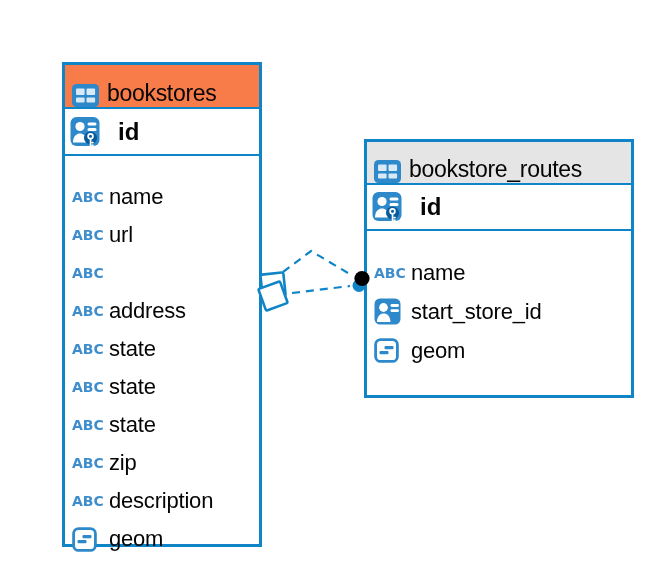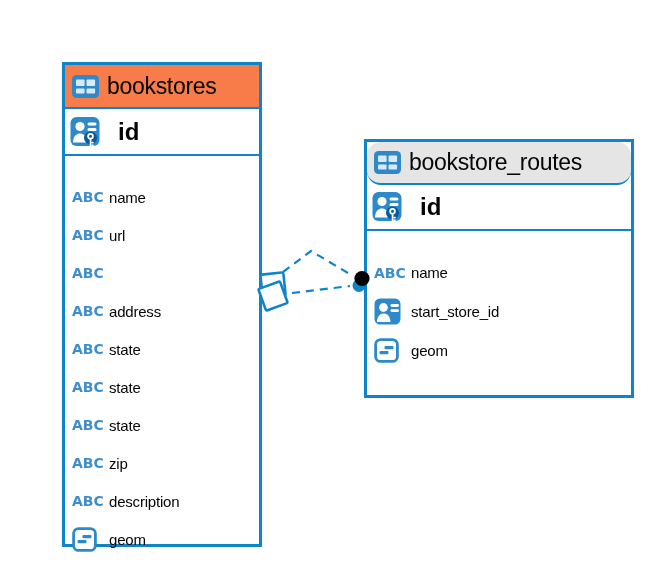--- a/index.html
+++ b/index.html
@@ -16,7 +16,7 @@
   .t-routes{left:364px;top:139px;width:270px;height:259px;}
 
   .thead{height:44px;border-bottom:2.5px solid var(--border-blue);
-         display:flex;align-items:center;gap:8px;padding-left:7px;}
+         display:flex;align-items:flex-end;gap:8px;padding-left:7px;}
   .thead.orange{background:var(--header-orange);}
   .thead.gray{background:var(--header-gray);}
   .t-routes .thead{height:43px;border-radius:14px;}

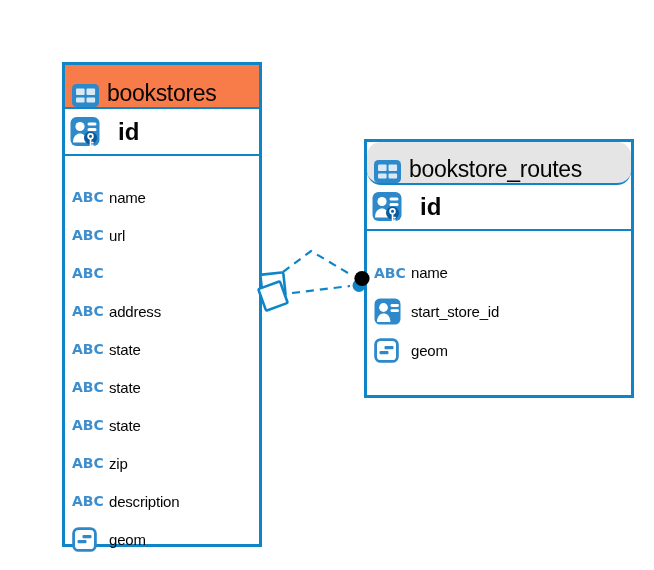--- a/index.html
+++ b/index.html
@@ -19,7 +19,7 @@
          display:flex;align-items:flex-end;gap:8px;padding-left:7px;}
   .thead.orange{background:var(--header-orange);}
   .thead.gray{background:var(--header-gray);}
-  .t-routes .thead{height:43px;border-radius:14px;}
+  .t-routes .thead{height:43px;}
   .ttitle{font-size:23px;letter-spacing:-0.3px;color:var(--text-black);white-space:nowrap;}
 
   .pkrow{height:47px;border-bottom:2.5px solid var(--border-blue);

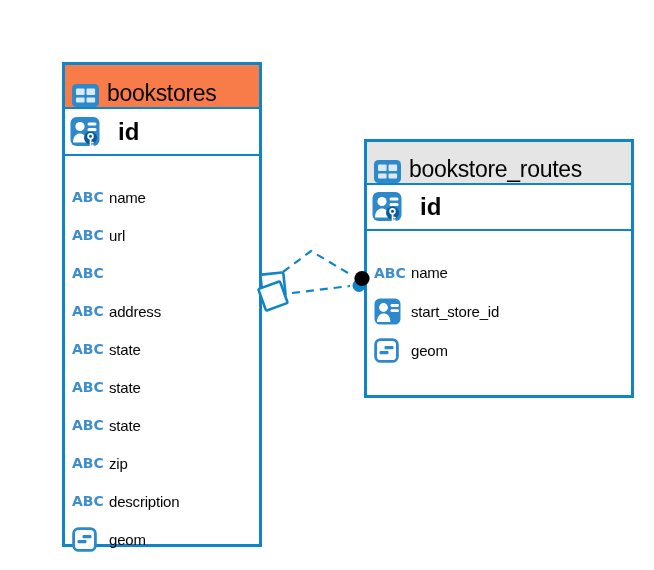--- a/index.html
+++ b/index.html
@@ -33,7 +33,7 @@
   .type-icon{width:37px;display:flex;align-items:center;flex:none;}
   .abc{font-family:"DejaVu Sans",sans-serif;font-weight:800;font-size:14px;
        color:var(--abc-blue);letter-spacing:0px;line-height:1;}
-  .field-label{font-size:15px;letter-spacing:-0.2px;color:var(--text-black);white-space:nowrap;}
+  .field-label{font-size:22px;letter-spacing:-0.2px;color:var(--text-black);white-space:nowrap;}
 
   .ticon,.pkicon{display:flex;align-items:center;flex:none;}
   .f-blue{fill:var(--icon-blue);}

